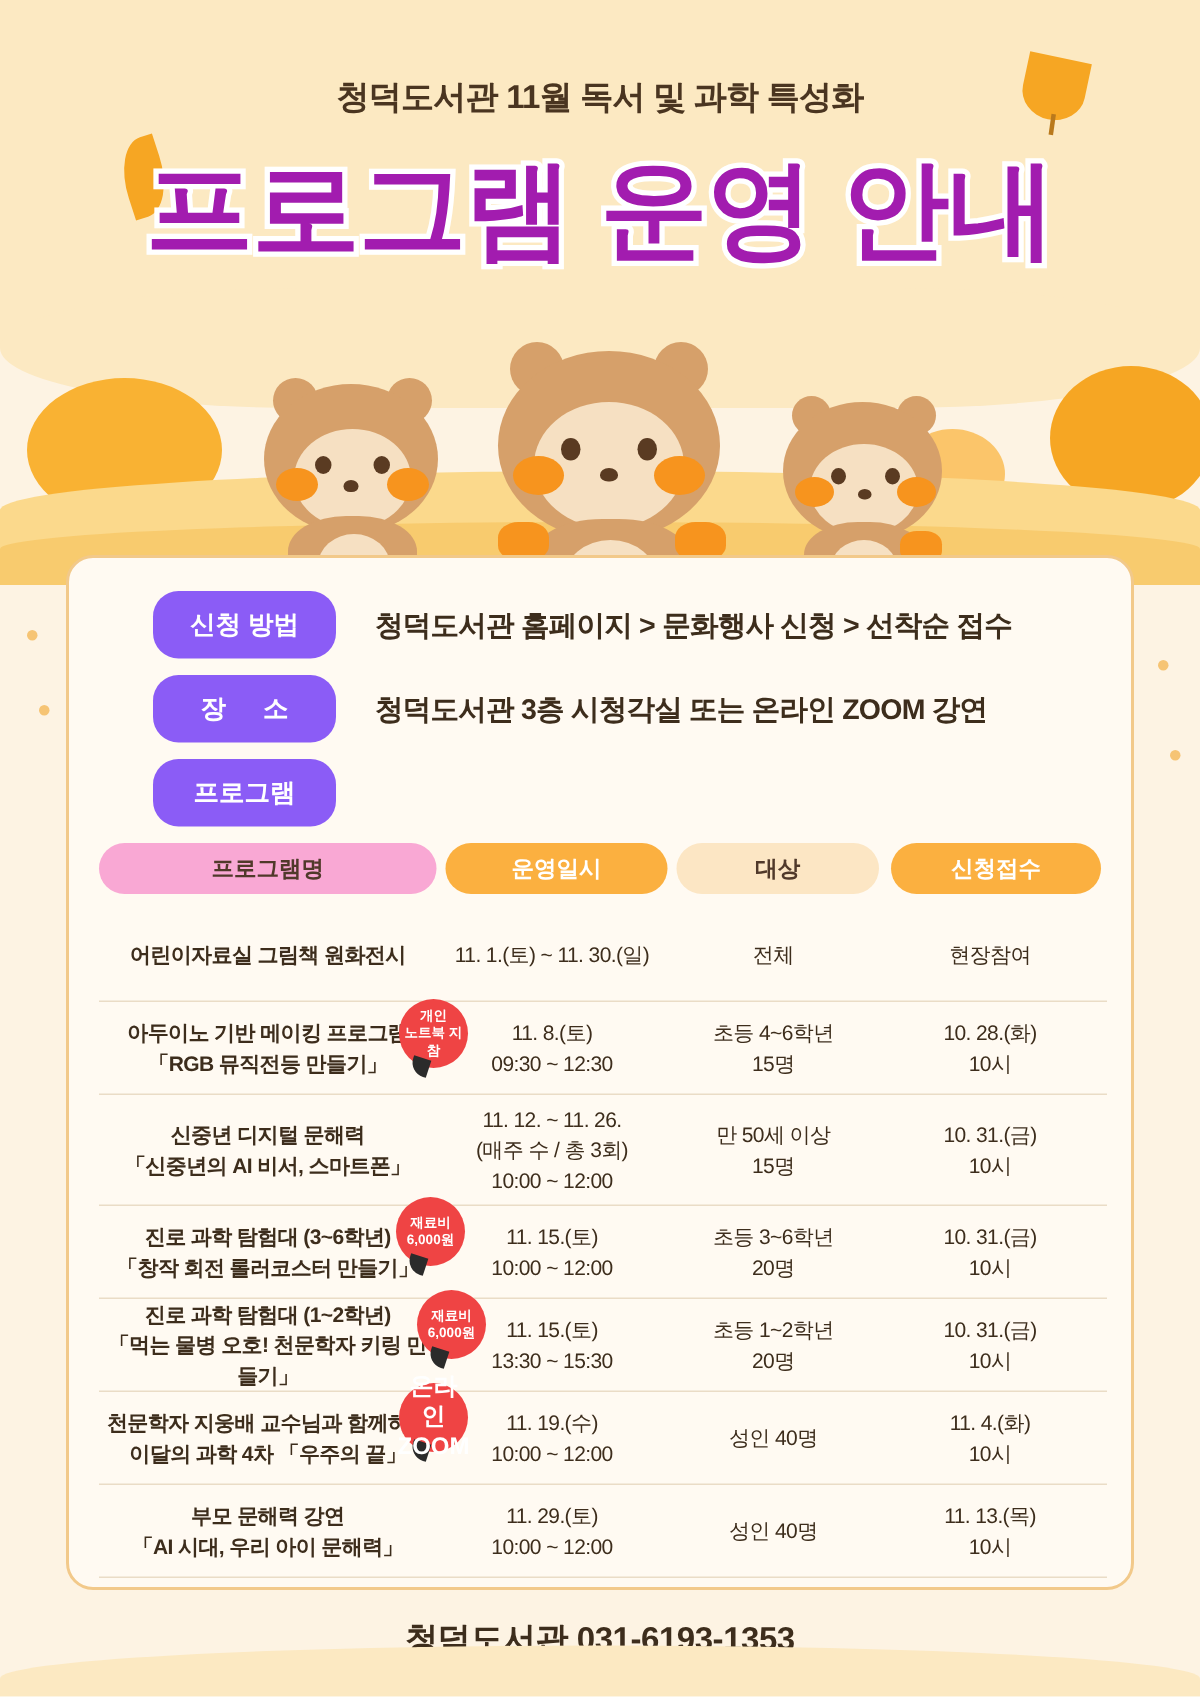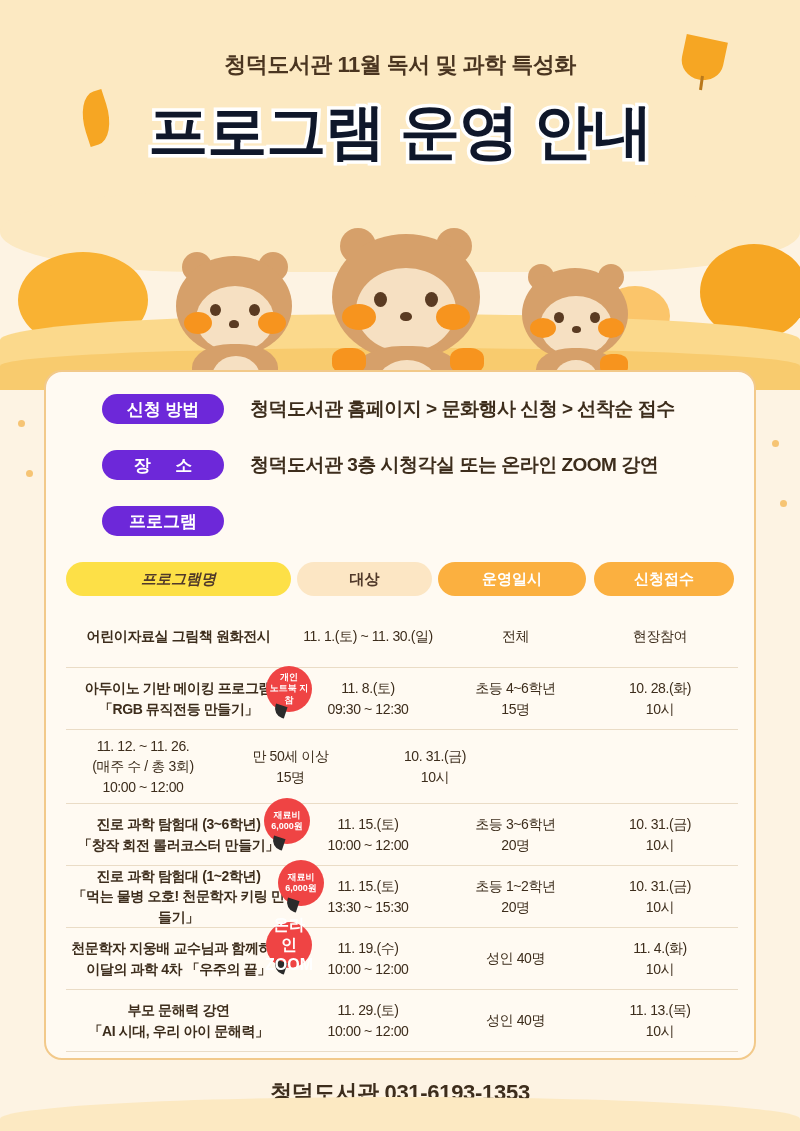--- a/index.html
+++ b/index.html
@@ -36,7 +36,7 @@
   .maintitle {
     position:absolute; top:92px; left:0; width:800px;
     text-align:center;
-    font-size:60px; font-weight:bold; color:#0f172a;
+    font-size:72px; font-weight:bold; color:#a21caf;
     letter-spacing:-1px;
     -webkit-text-stroke: 7px #ffffff;
     paint-order: stroke fill;

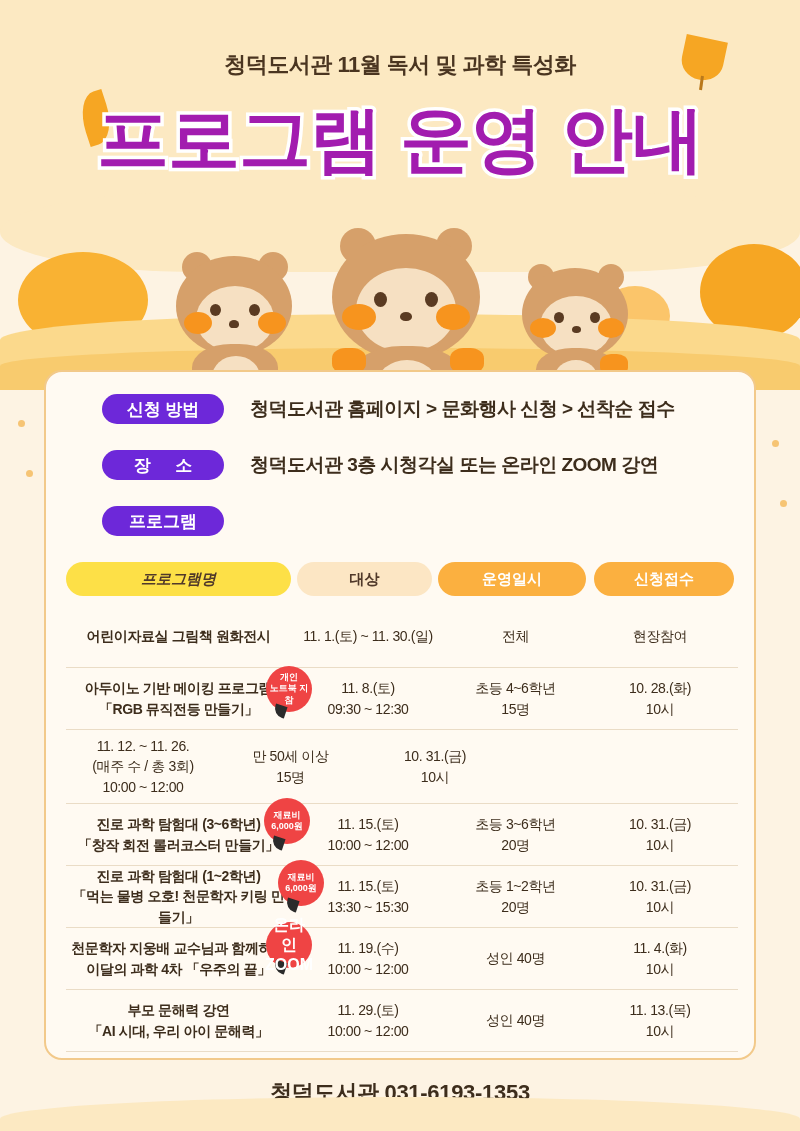--- a/index.html
+++ b/index.html
@@ -125,8 +125,8 @@
     position:absolute; display:flex; align-items:center;
   }
   .pill {
-    width:122px; height:30px; border-radius:17px;
-    background:#6d28d9; color:#ffffff;
+    width:122px; height:45px; border-radius:17px;
+    background:#8b5cf6; color:#ffffff;
     font-weight:bold; font-size:17px;
     display:flex; align-items:center; justify-content:center;
     letter-spacing:0px;

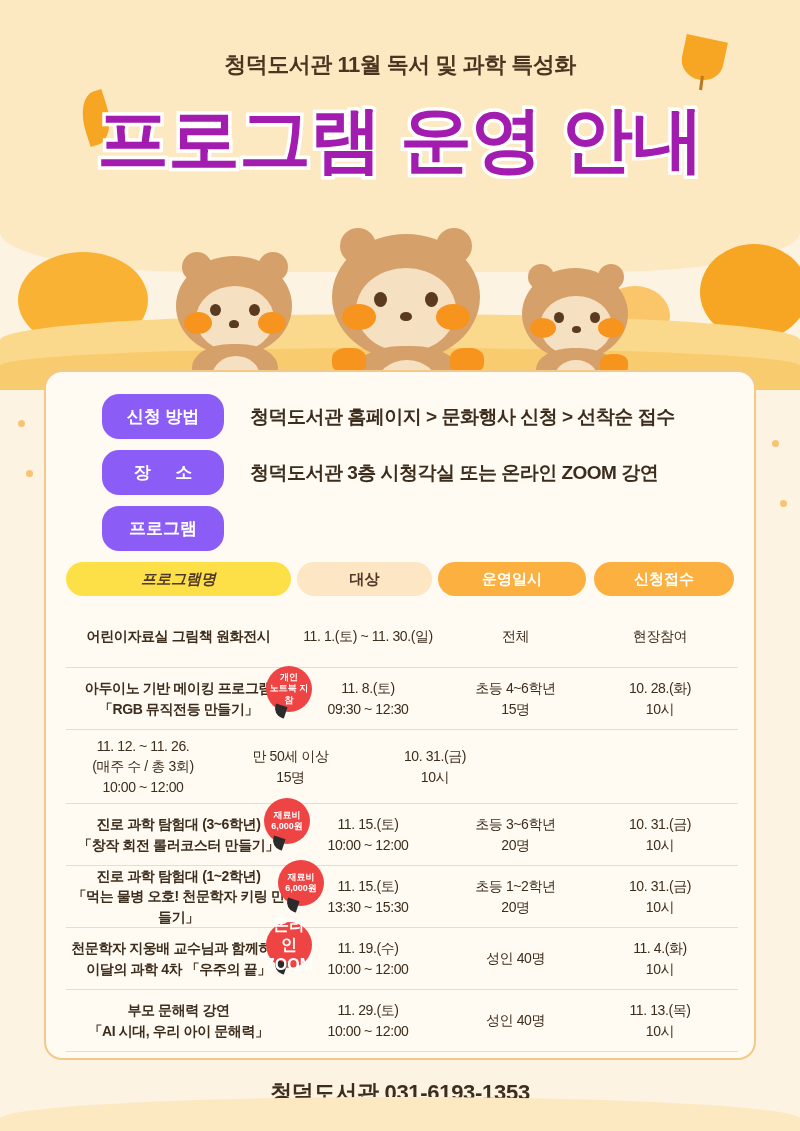--- a/index.html
+++ b/index.html
@@ -147,7 +147,7 @@
     display:flex; align-items:center; justify-content:center;
     font-size:15px; font-weight:bold; color:#50392a;
   }
-  .th.c0 { width:225px; background:#fde047;font-style:italic; }
+  .th.c0 { width:225px; background:#f9a8d4; }
   .th.c1 { width:148px; background:#fbb040; color:#fff; margin-left:6px;}
   .th.c2 { width:135px; background:#fce6c4; margin-left:6px;}
   .th.c3 { width:140px; background:#fbb040; color:#fff; margin-left:8px;}

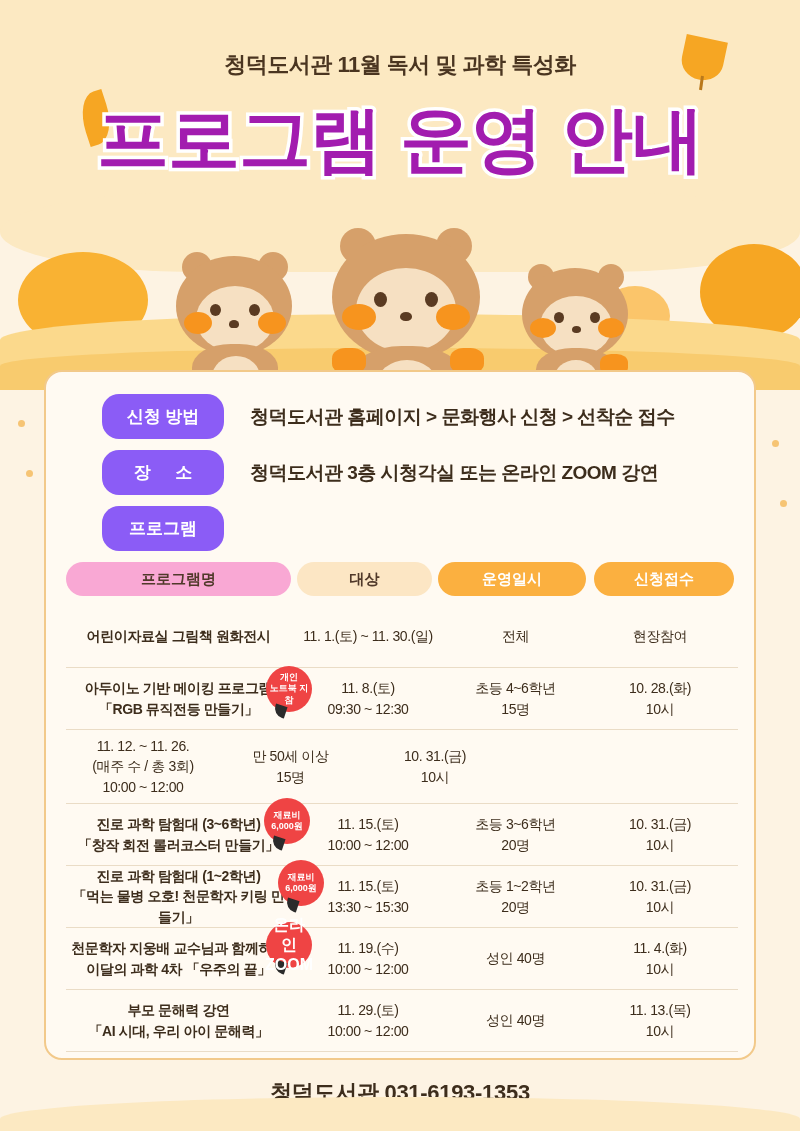--- a/index.html
+++ b/index.html
@@ -301,8 +301,8 @@
     <div class="table">
       <div class="thead">
         <div class="th c0">프로그램명</div>
+        <div class="th c1">운영일시</div>
         <div class="th c2">대상</div>
-        <div class="th c1">운영일시</div>
         <div class="th c3">신청접수</div>
       </div>
 

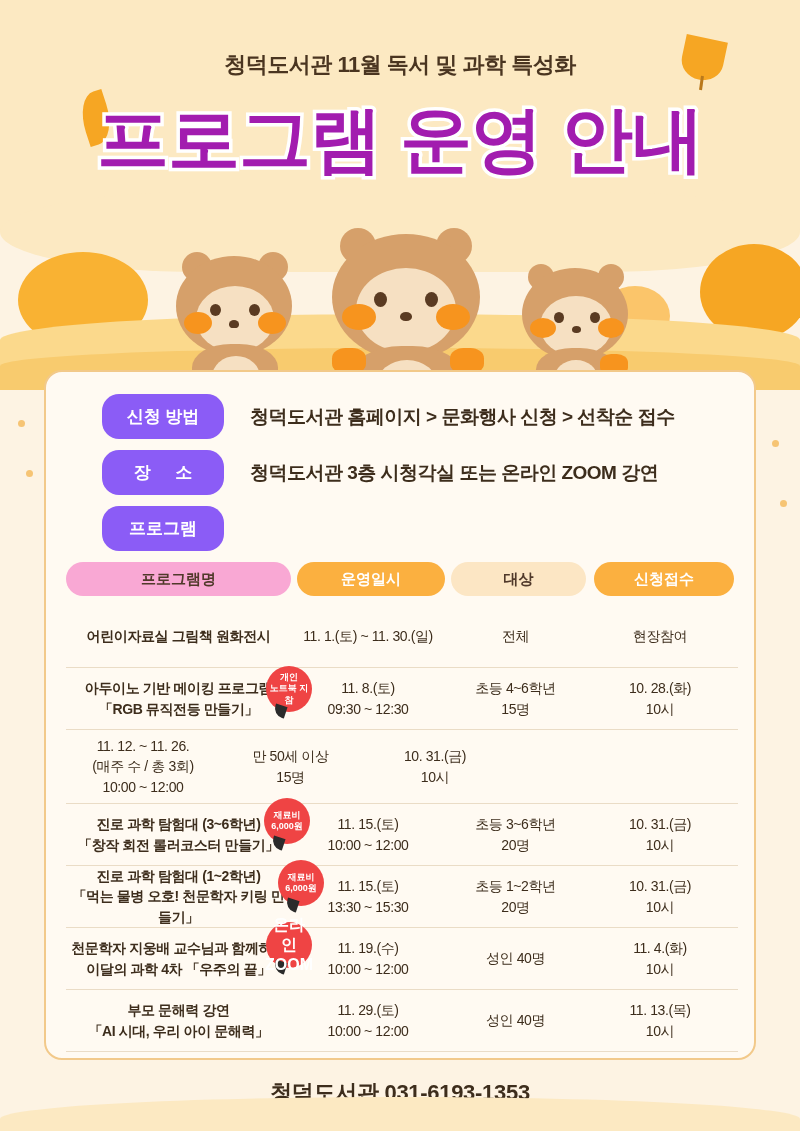--- a/index.html
+++ b/index.html
@@ -345,6 +345,10 @@
       </div>
 
       <div class="row" style="min-height:74px;">
+        <div class="cell c0">
+          <span class="ln">신중년 디지털 문해력</span>
+          <span class="ln">「신중년의 AI 비서, 스마트폰」</span>
+        </div>
         <div class="cell c1">
           <span class="ln">11. 12. ~ 11. 26.</span>
           <span class="ln">(매주 수 / 총 3회)</span>

